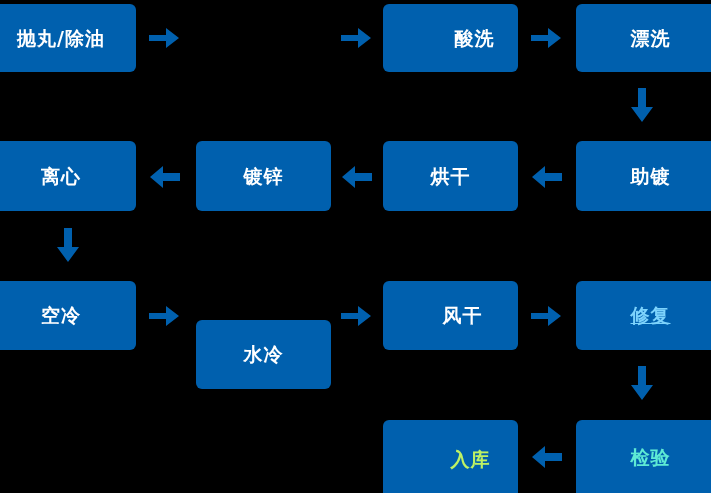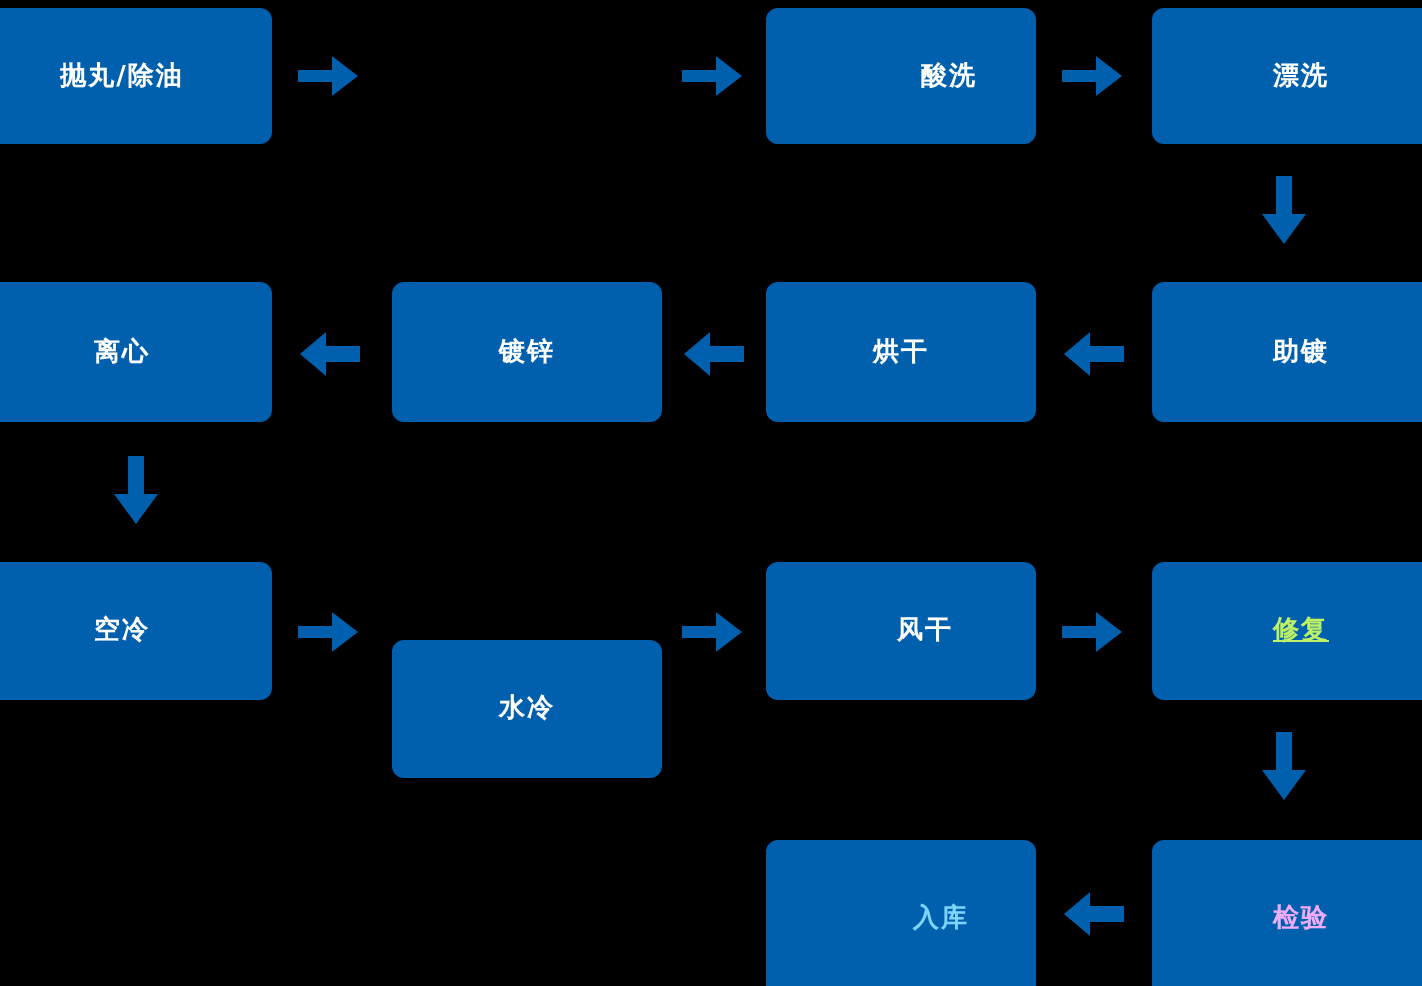--- a/index.html
+++ b/index.html
@@ -29,7 +29,7 @@
   }
   .node-label {
     color: #ffffff;
-    font-size: 13px;
+    font-size: 19px;
     font-weight: 700;
     letter-spacing: 1px;
     line-height: 1;

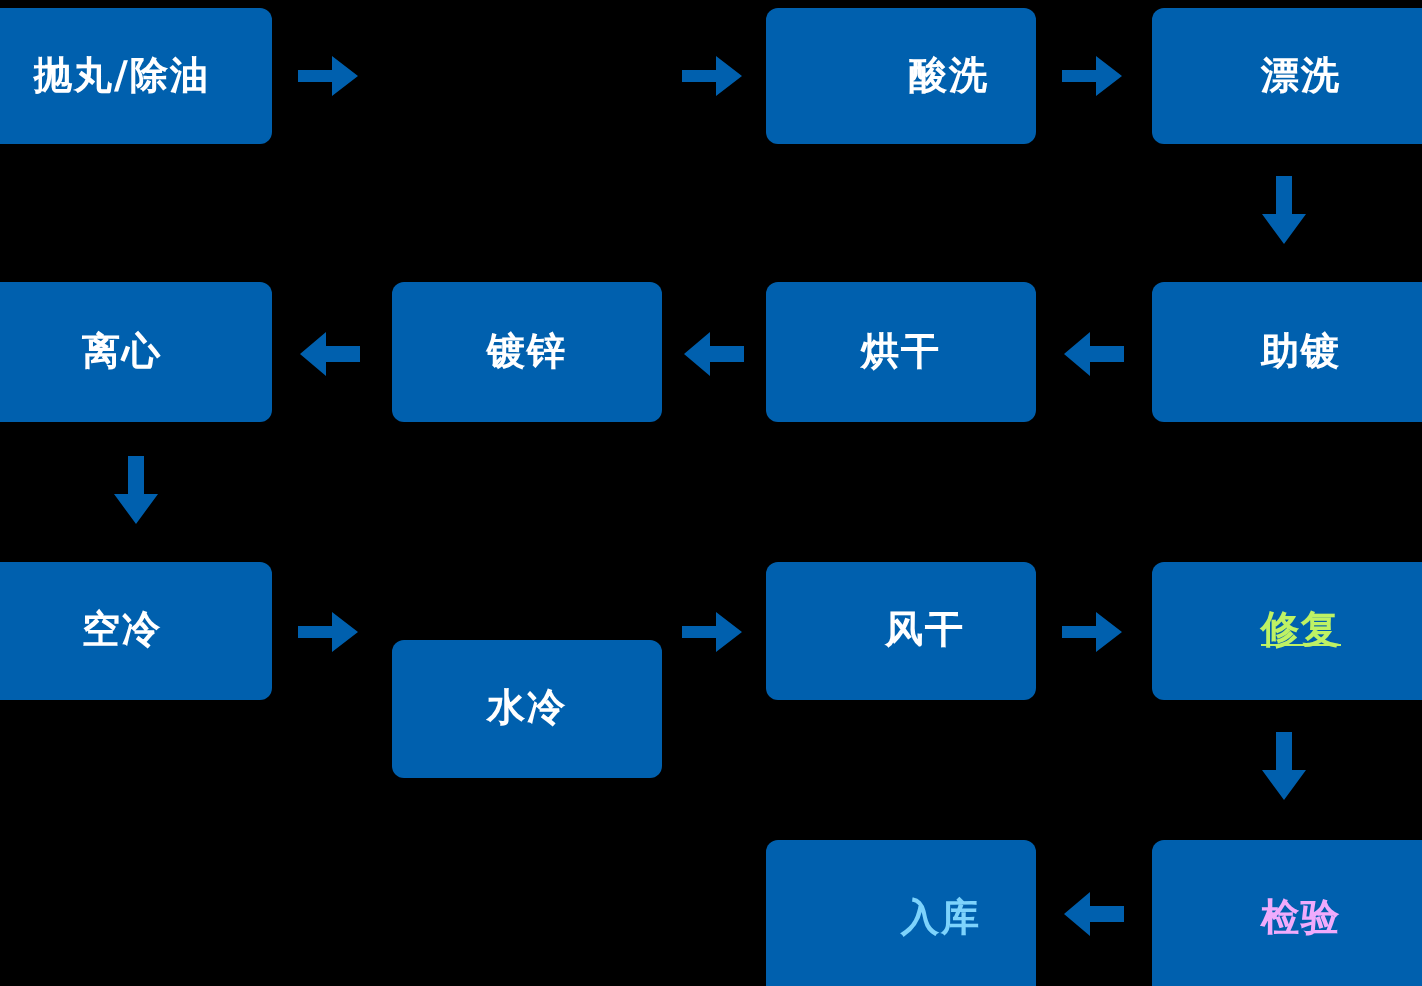--- a/index.html
+++ b/index.html
@@ -78,7 +78,7 @@
       <span class="node-label" style="color: rgb(255, 255, 255);">风干</span>
     </div>
     <div class="node" style="left: 576px; top: 281px; width: 149px; height: 69px; background: rgb(0, 96, 174);">
-      <span class="node-label" style="color: #bef264; text-decoration: underline;">修复</span>
+      <span class="node-label" style="color: #7dd3fc; text-decoration: underline;">修复</span>
     </div>
     <div class="node" style="left: 576px; top: 420px; width: 149px; height: 79px; background: rgb(0, 96, 174);">
       <span class="node-label" style="color: #f0abfc;">检验</span>

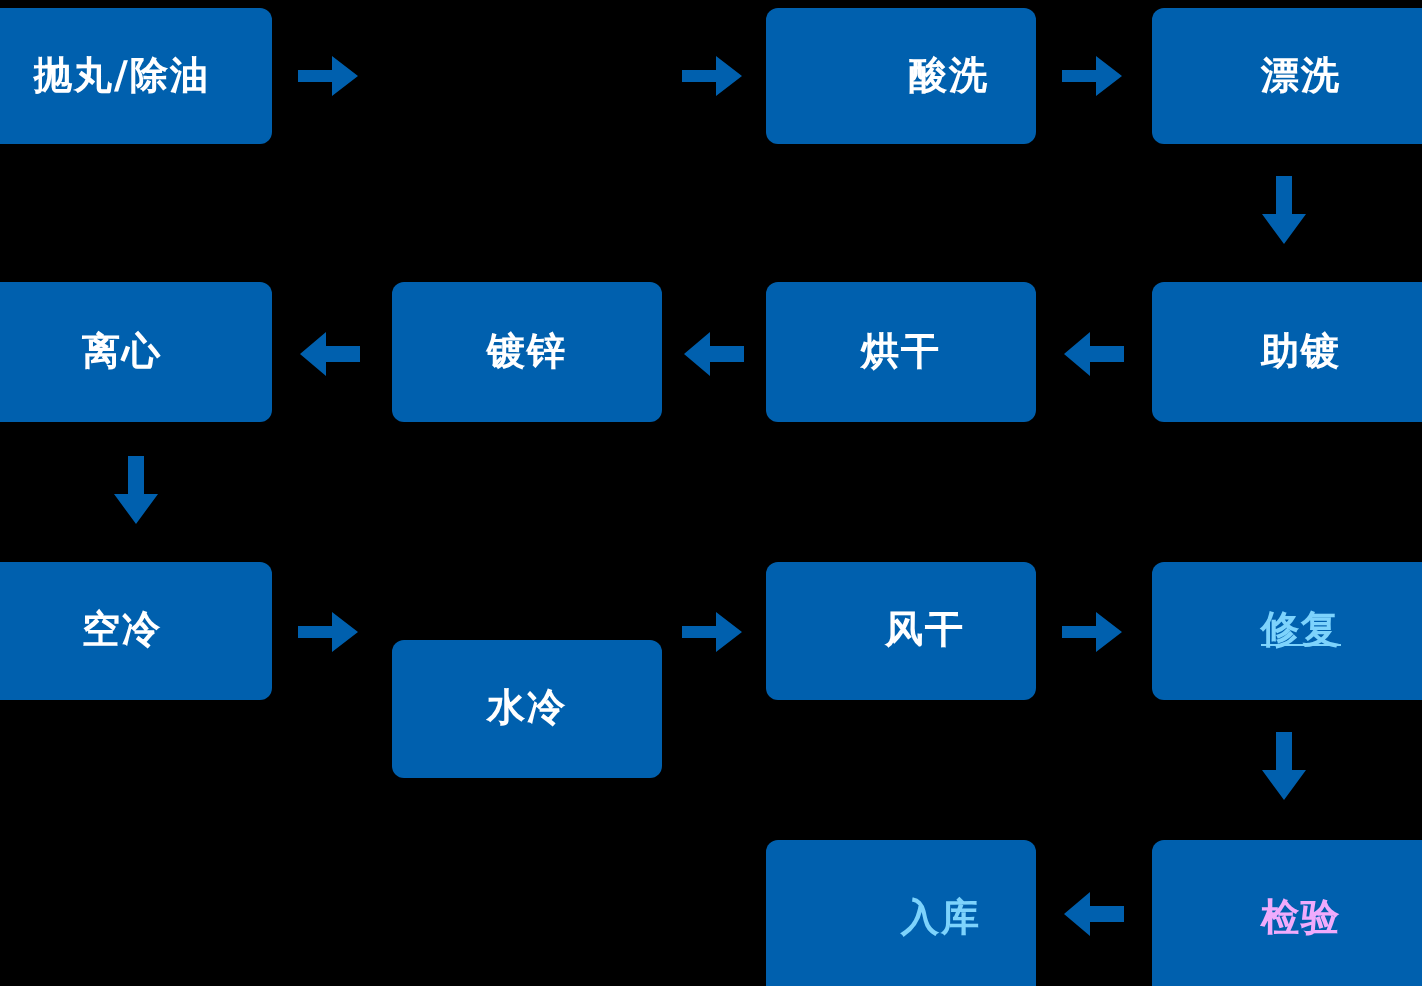--- a/index.html
+++ b/index.html
@@ -84,7 +84,7 @@
       <span class="node-label" style="color: #f0abfc;">检验</span>
     </div>
     <div class="node" style="left: 383px; top: 420px; width: 135px; height: 79px; background: rgb(0, 96, 174);">
-      <span class="node-label" style="color: #7dd3fc; margin-left: 40px;">入库</span>
+      <span class="node-label" style="color: #bef264; margin-left: 40px;">入库</span>
     </div>
     <div class="arrow" style="left: 149px; top: 28px; width: 30px; height: 20px;">
       <svg width="30" height="20" viewBox="0 0 30 20">

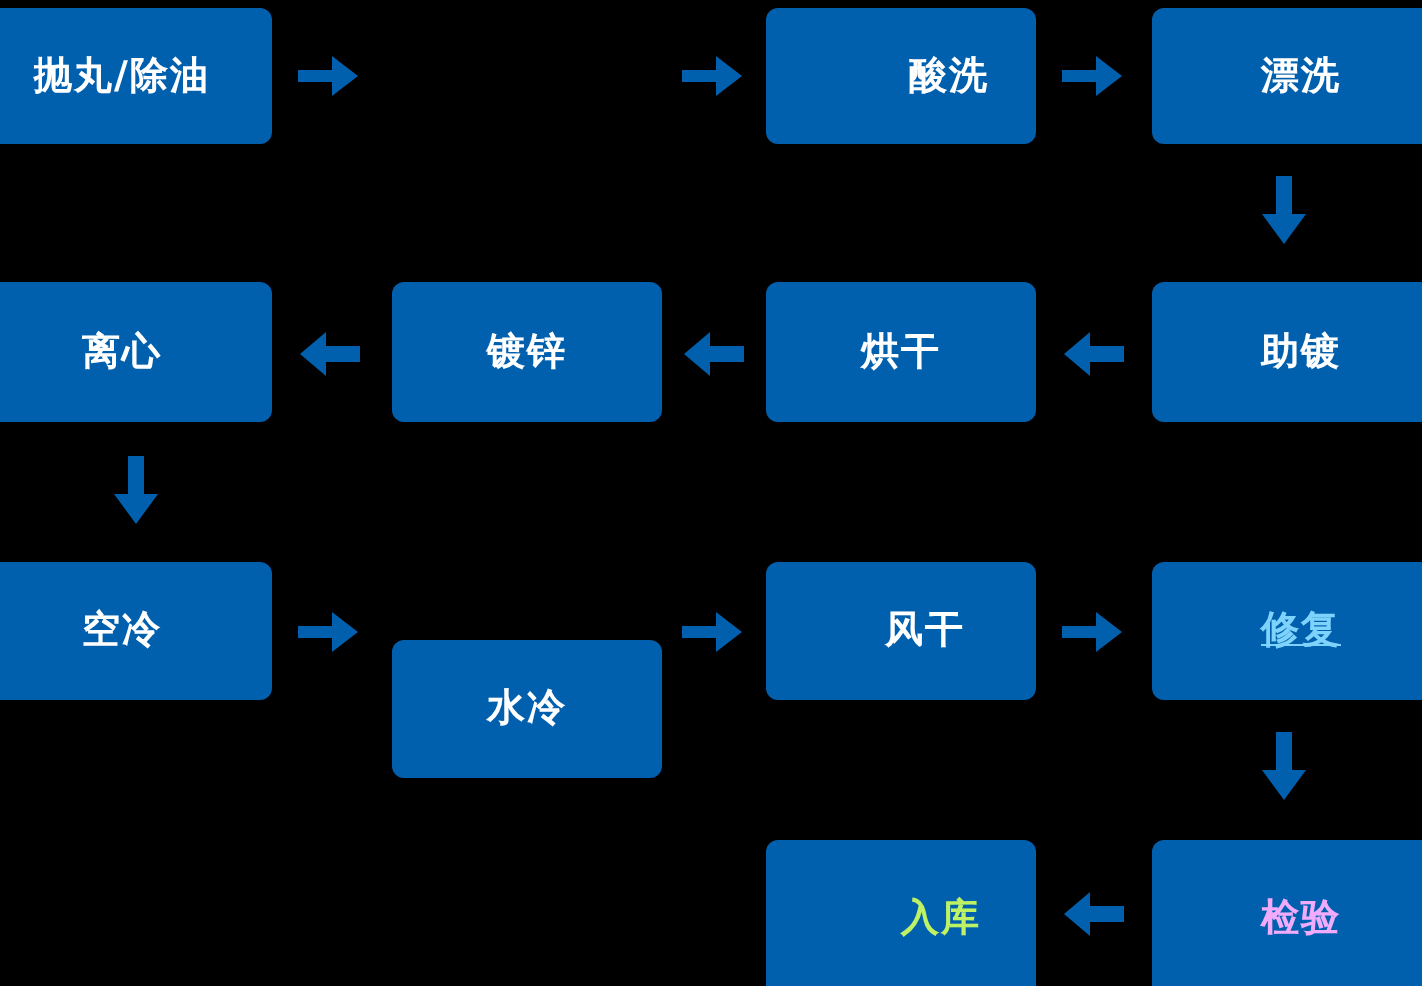--- a/index.html
+++ b/index.html
@@ -81,7 +81,7 @@
       <span class="node-label" style="color: #7dd3fc; text-decoration: underline;">修复</span>
     </div>
     <div class="node" style="left: 576px; top: 420px; width: 149px; height: 79px; background: rgb(0, 96, 174);">
-      <span class="node-label" style="color: #f0abfc;">检验</span>
+      <span class="node-label" style="color: #5eead4; font-family: Liberation Mono, monospace;">检验</span>
     </div>
     <div class="node" style="left: 383px; top: 420px; width: 135px; height: 79px; background: rgb(0, 96, 174);">
       <span class="node-label" style="color: #bef264; margin-left: 40px;">入库</span>

